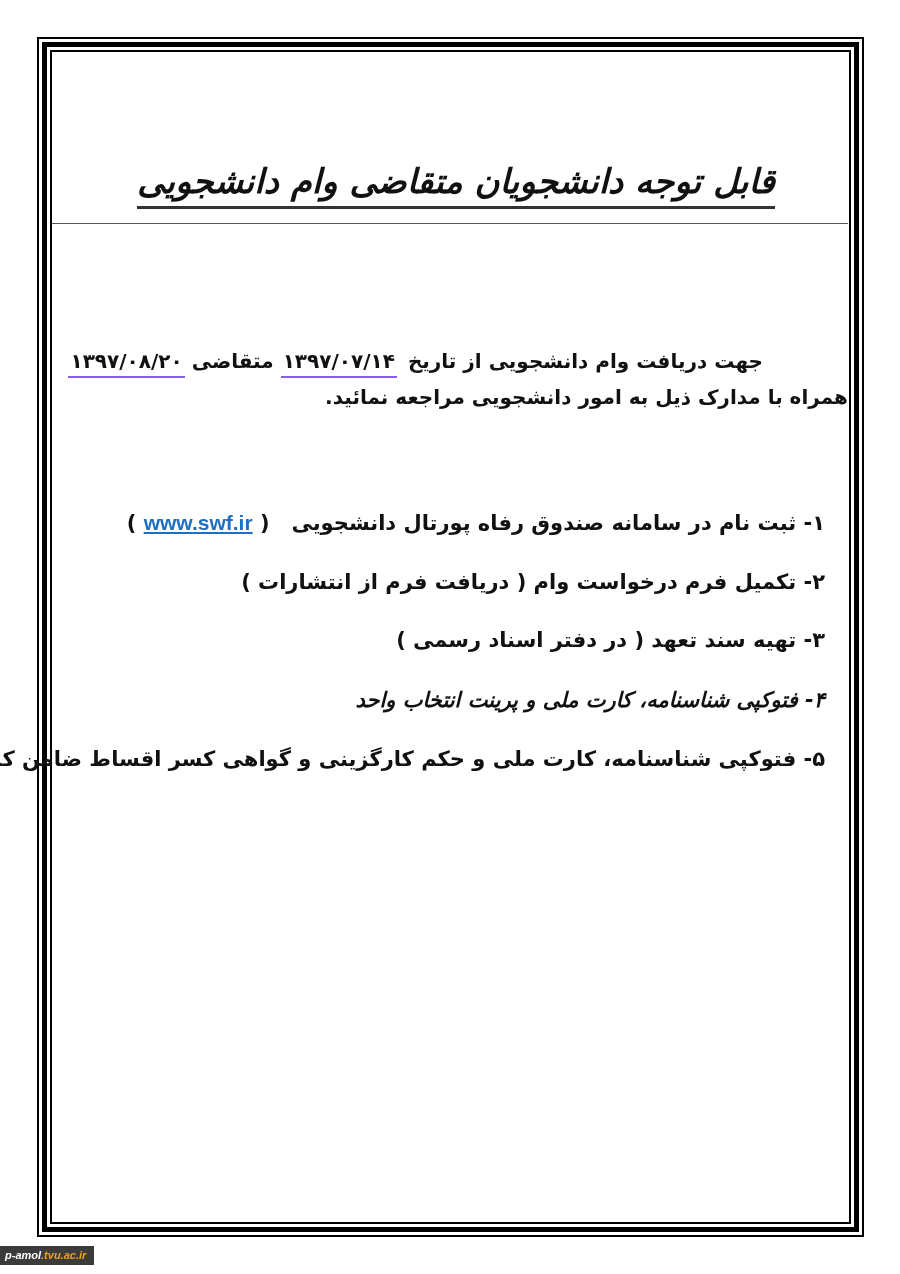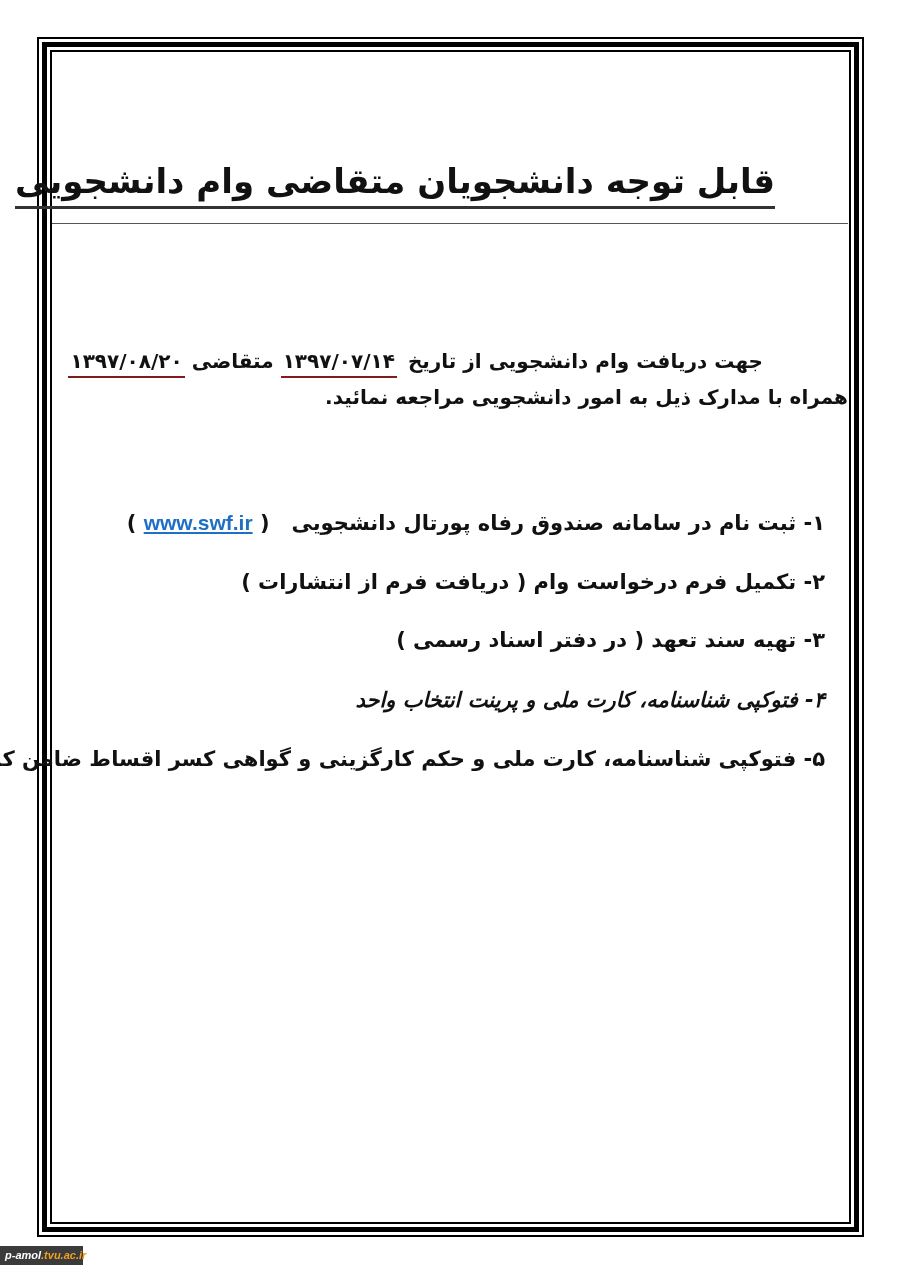--- a/index.html
+++ b/index.html
@@ -45,6 +45,7 @@
       white-space: nowrap;
       padding-bottom: 2px;
       border-bottom: 3px solid #333;
+      font-style: italic;
     }
     .rule {
       position: absolute;

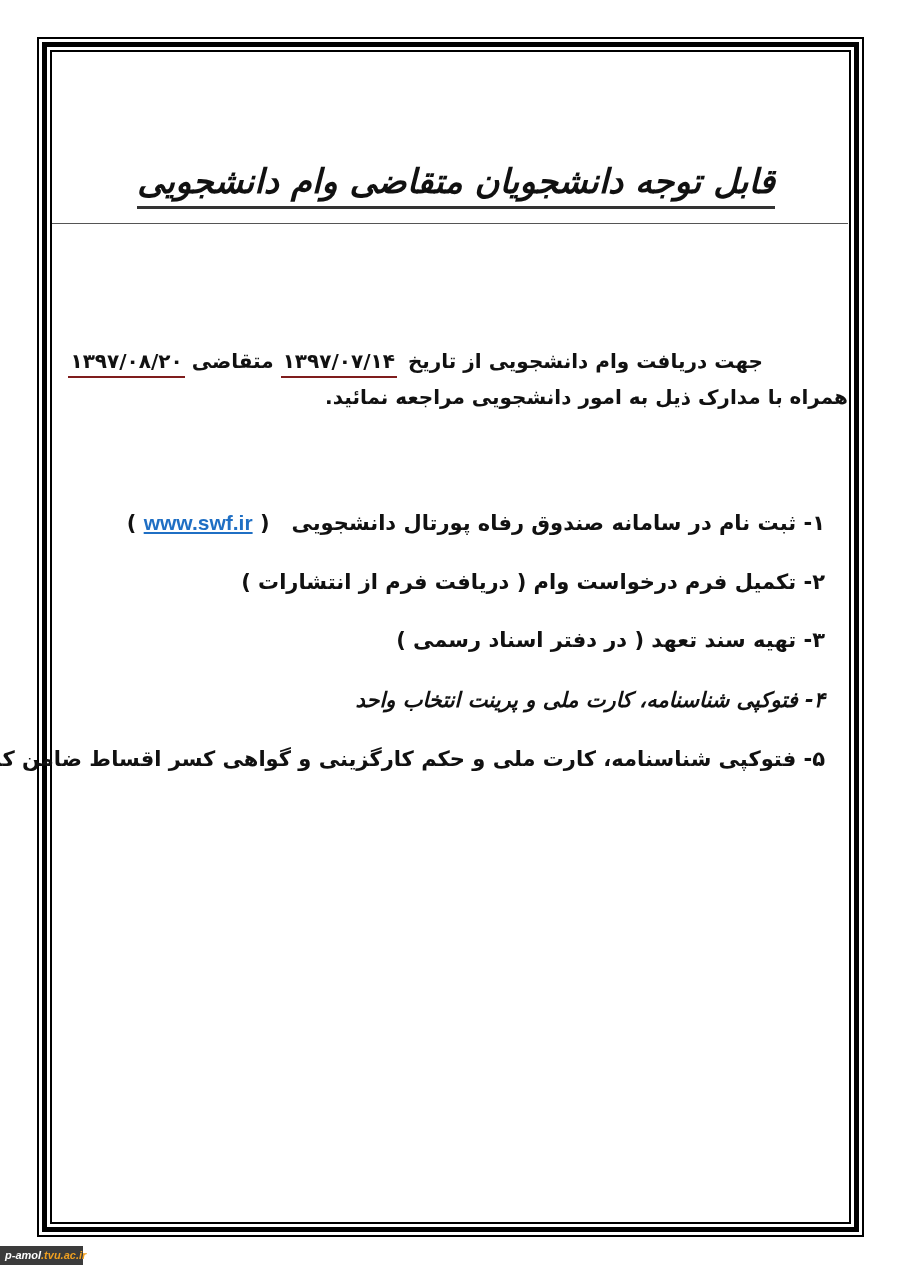--- a/index.html
+++ b/index.html
@@ -67,7 +67,7 @@
     .para1 { top: 346px; right: 137px; }
     .date {
       display: inline-block;
-      border-bottom: 2px solid #7f1d1d;
+      border-bottom: 2px solid #8b5cf6;
       padding: 0 2px;
       font-weight: bold;
       letter-spacing: 1px;

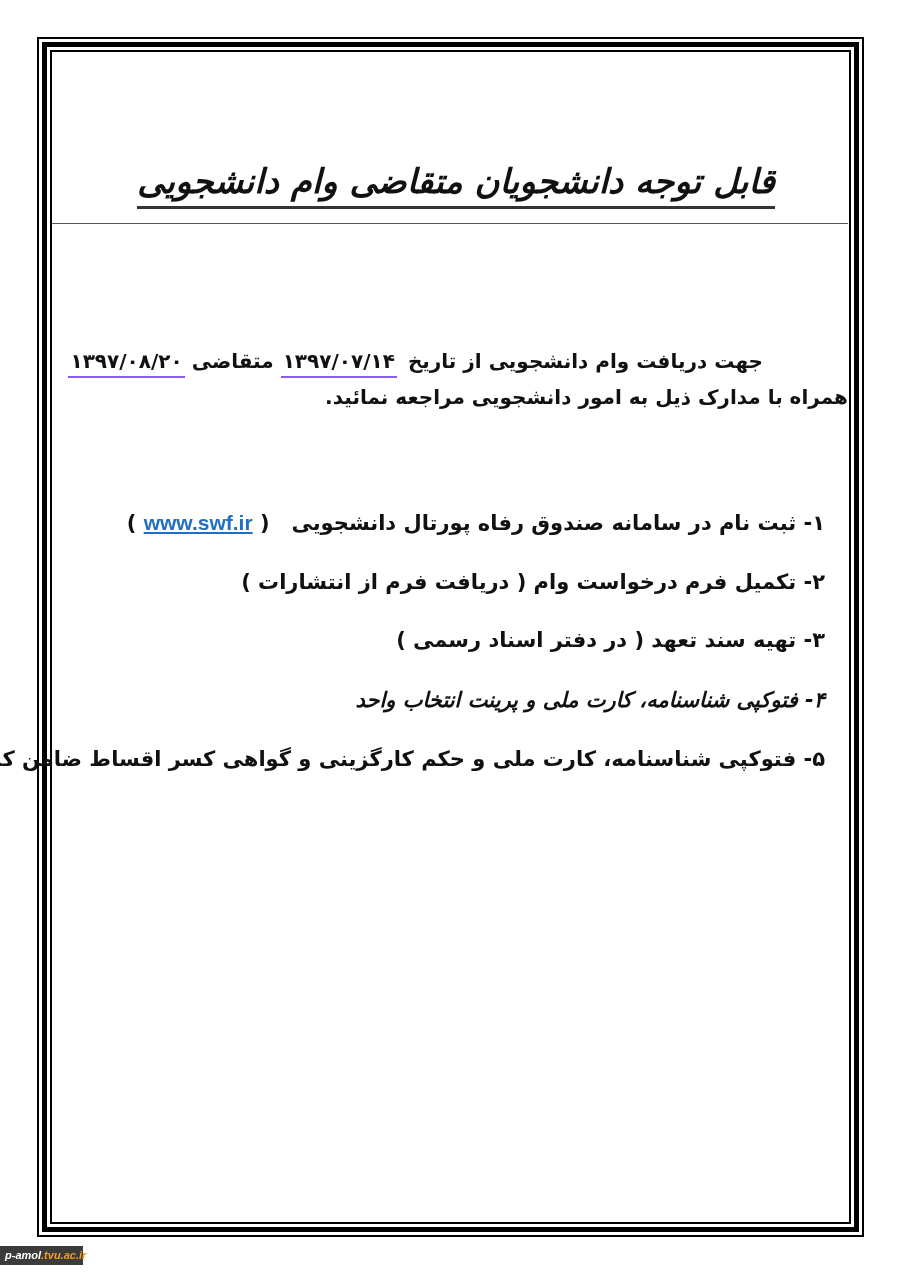--- a/index.html
+++ b/index.html
@@ -99,7 +99,7 @@
       position: absolute;
       left: 0;
       top: 1246px;
-      width: 83px;
+      width: 94px;
       height: 19px;
       background: #3b3b3b;
       font-family: "Liberation Sans", sans-serif;

